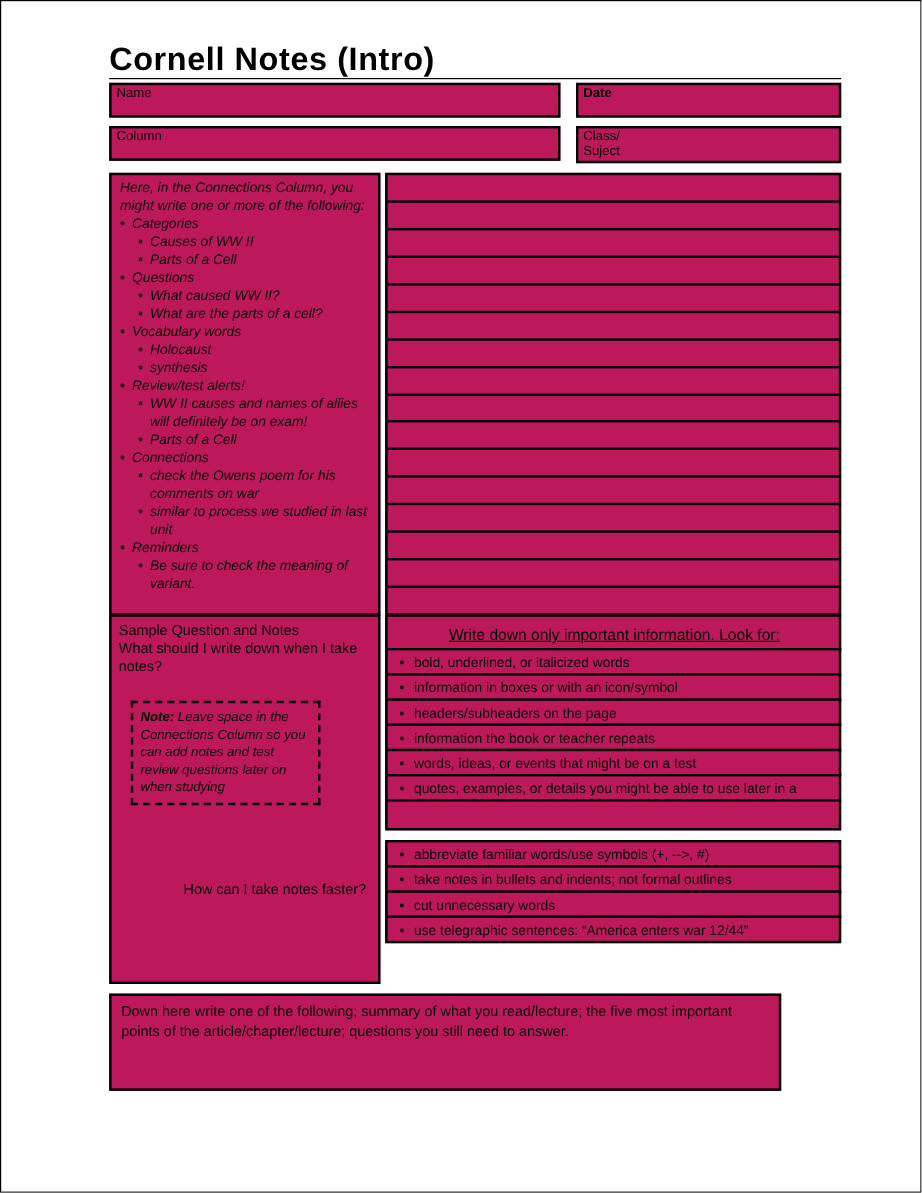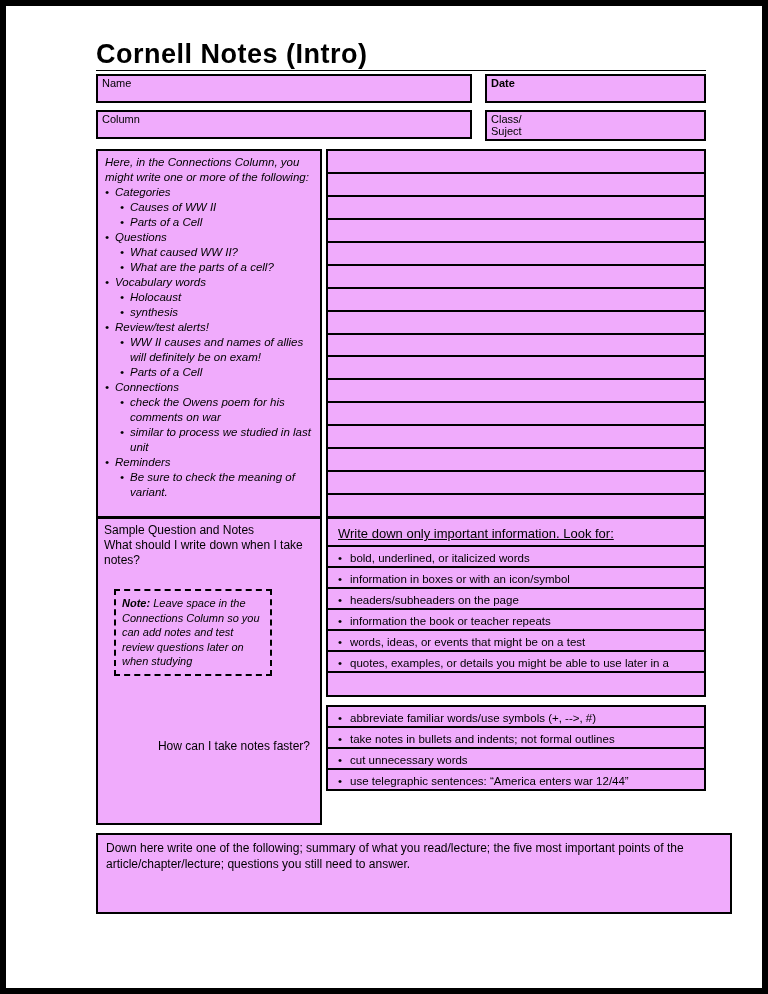--- a/index.html
+++ b/index.html
@@ -7,7 +7,7 @@
   .page {
     position:relative; width:768px; height:994px; background:#fff;
     font-family:"Liberation Sans", sans-serif; color:#000; overflow:hidden;
-    border:6px solid #000000;
+    border:1px solid #000000;
   }
   .abs { position:absolute; }
   .box { border:2px solid #000; background:#f0abfc; }

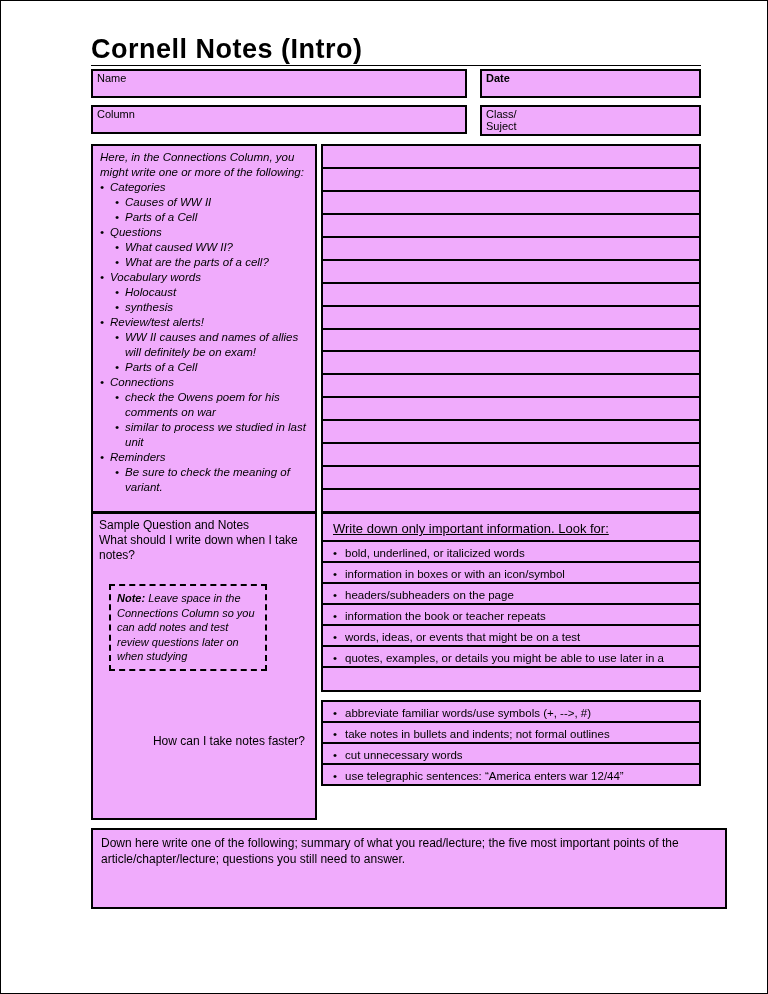--- a/index.html
+++ b/index.html
@@ -10,7 +10,7 @@
     border:1px solid #000000;
   }
   .abs { position:absolute; }
-  .box { border:2px solid #000; background:#f0abfc; }
+  .box { border:2px solid #000; background:#be185d; }
 
   .title { left:90px; top:33px; font-size:27px; font-weight:bold; letter-spacing:0.5px; }
   .title-rule { left:90px; top:64px; width:610px; height:1px; background:#000; }

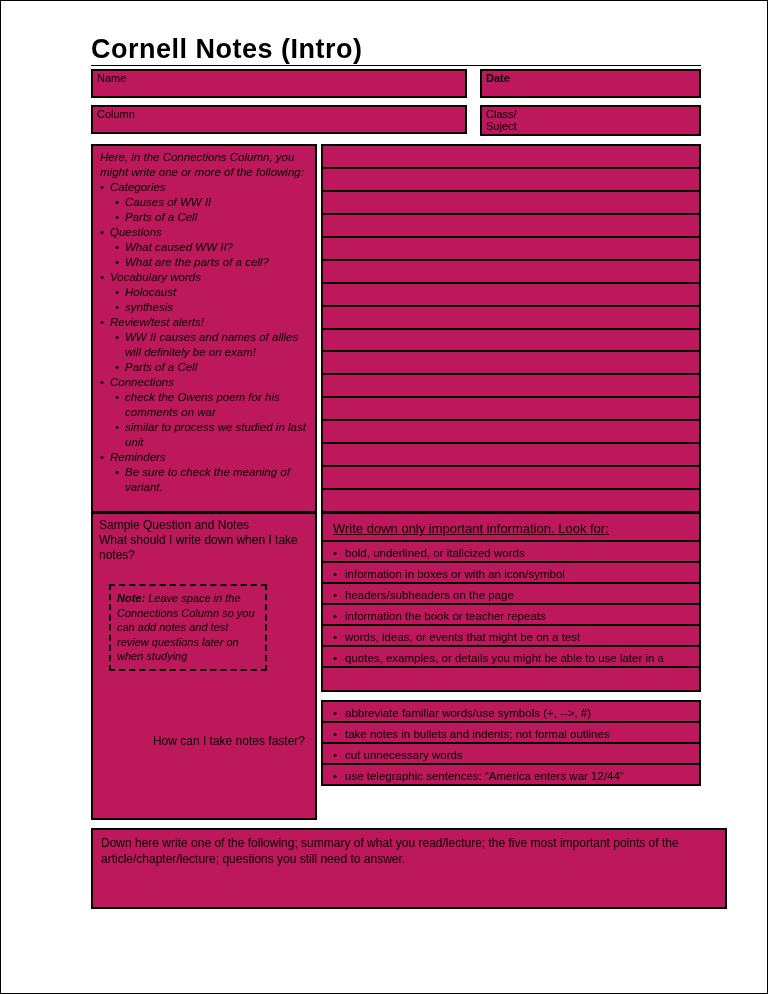--- a/index.html
+++ b/index.html
@@ -41,7 +41,7 @@
   .faster-q { position:absolute; top:220px; right:10px; font-size:12px; }
 
   .info-col { left:320px; top:511px; width:380px; }
-  .info-header { height:30px; padding:7px 8px 0 10px; font-size:13px; }
+  .info-header { height:30px; padding:7px 8px 0 10px; font-size:13px;text-align:center; }
   .underlined { text-decoration:underline; }
   .info-row { height:23px; margin-top:-2px; padding:4px 6px 0 10px; font-size:11.5px;
               line-height:14px; display:flex; }

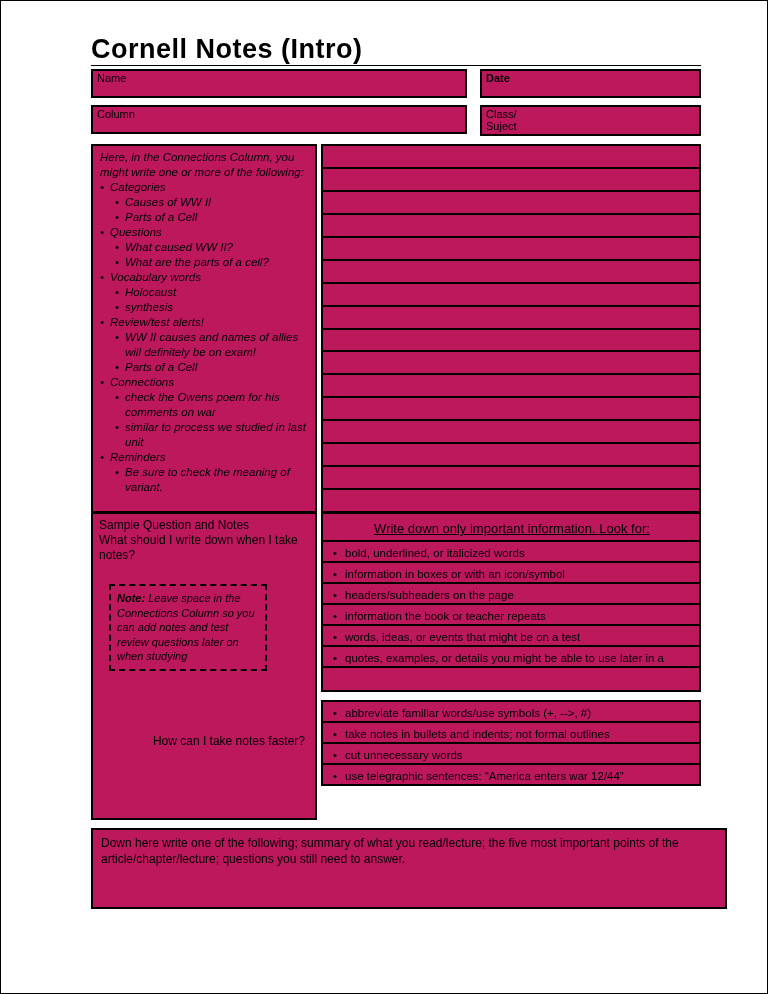--- a/index.html
+++ b/index.html
@@ -50,7 +50,7 @@
   .info-row.empty { height:26px; }
   .rows-gap { height:10px; }
 
-  .summary { left:90px; top:827px; width:636px; height:81px; padding:5px 8px;
+  .summary { left:90px; top:827px; width:560px; height:81px; padding:5px 8px;
              font-size:12px; line-height:16px; }
   .footer { left:90px; top:915px; width:610px; font-size:10.5px; color:#4b4b4b; }
 </style>

